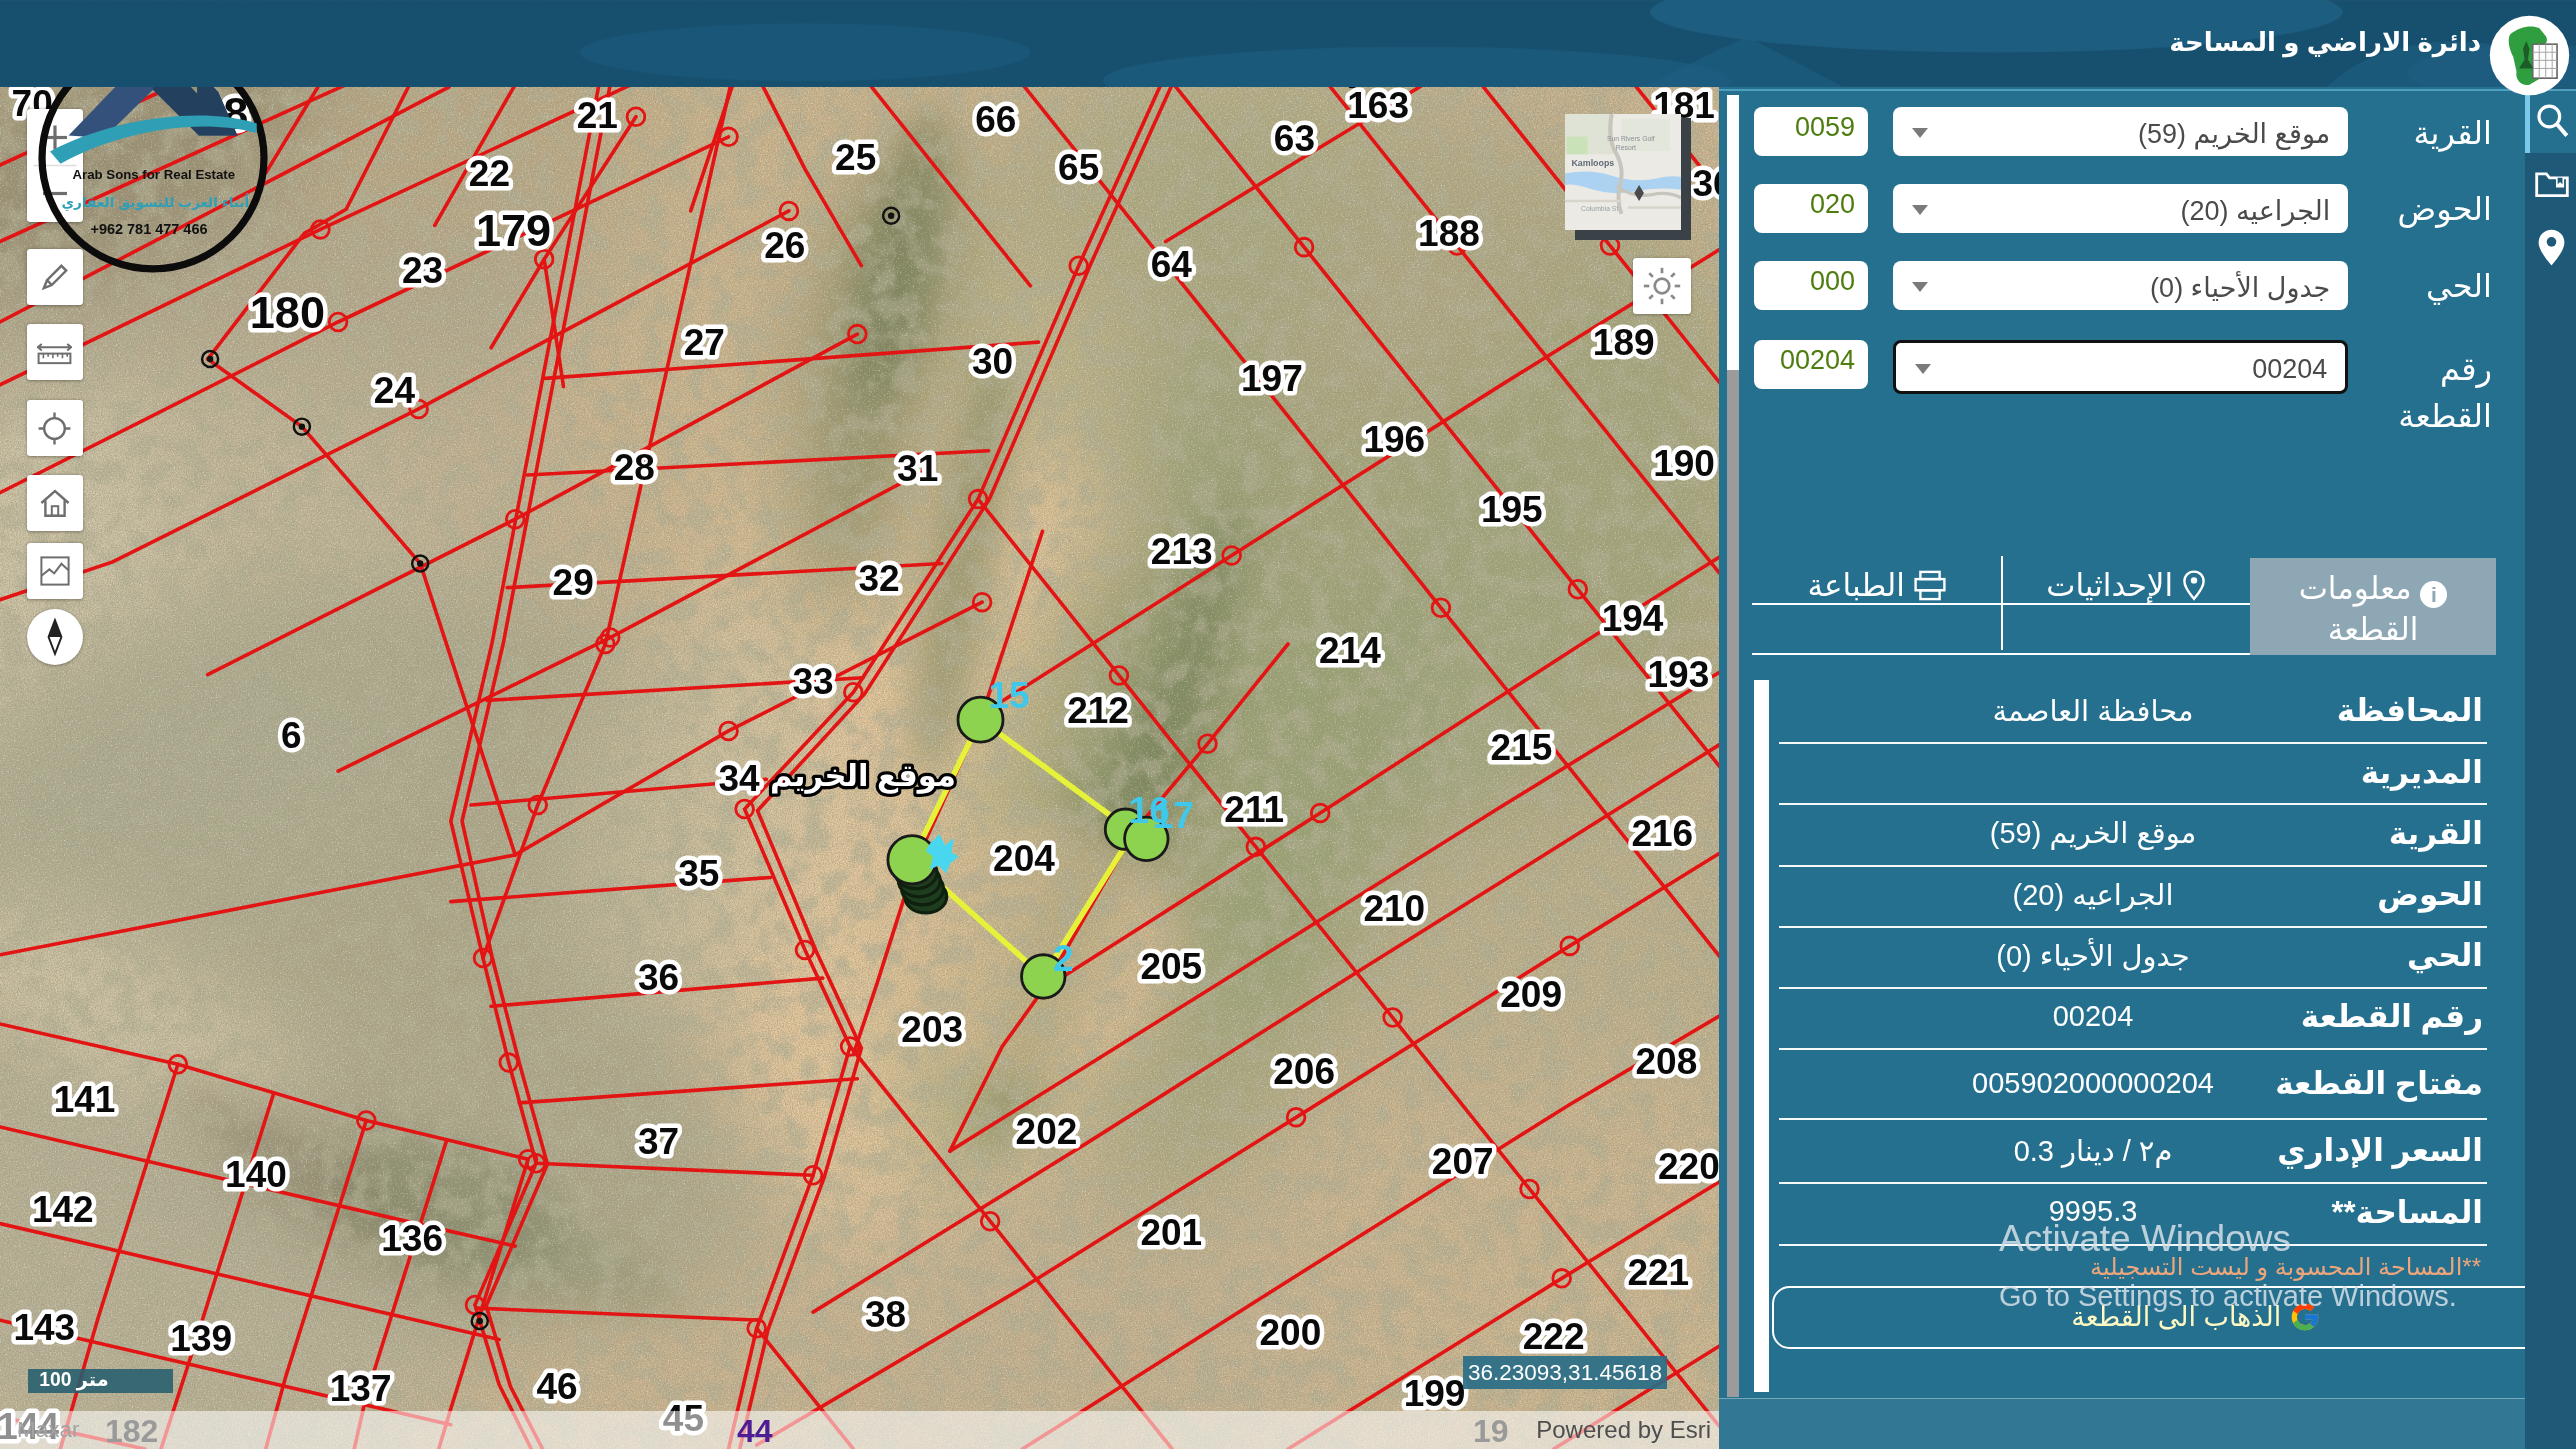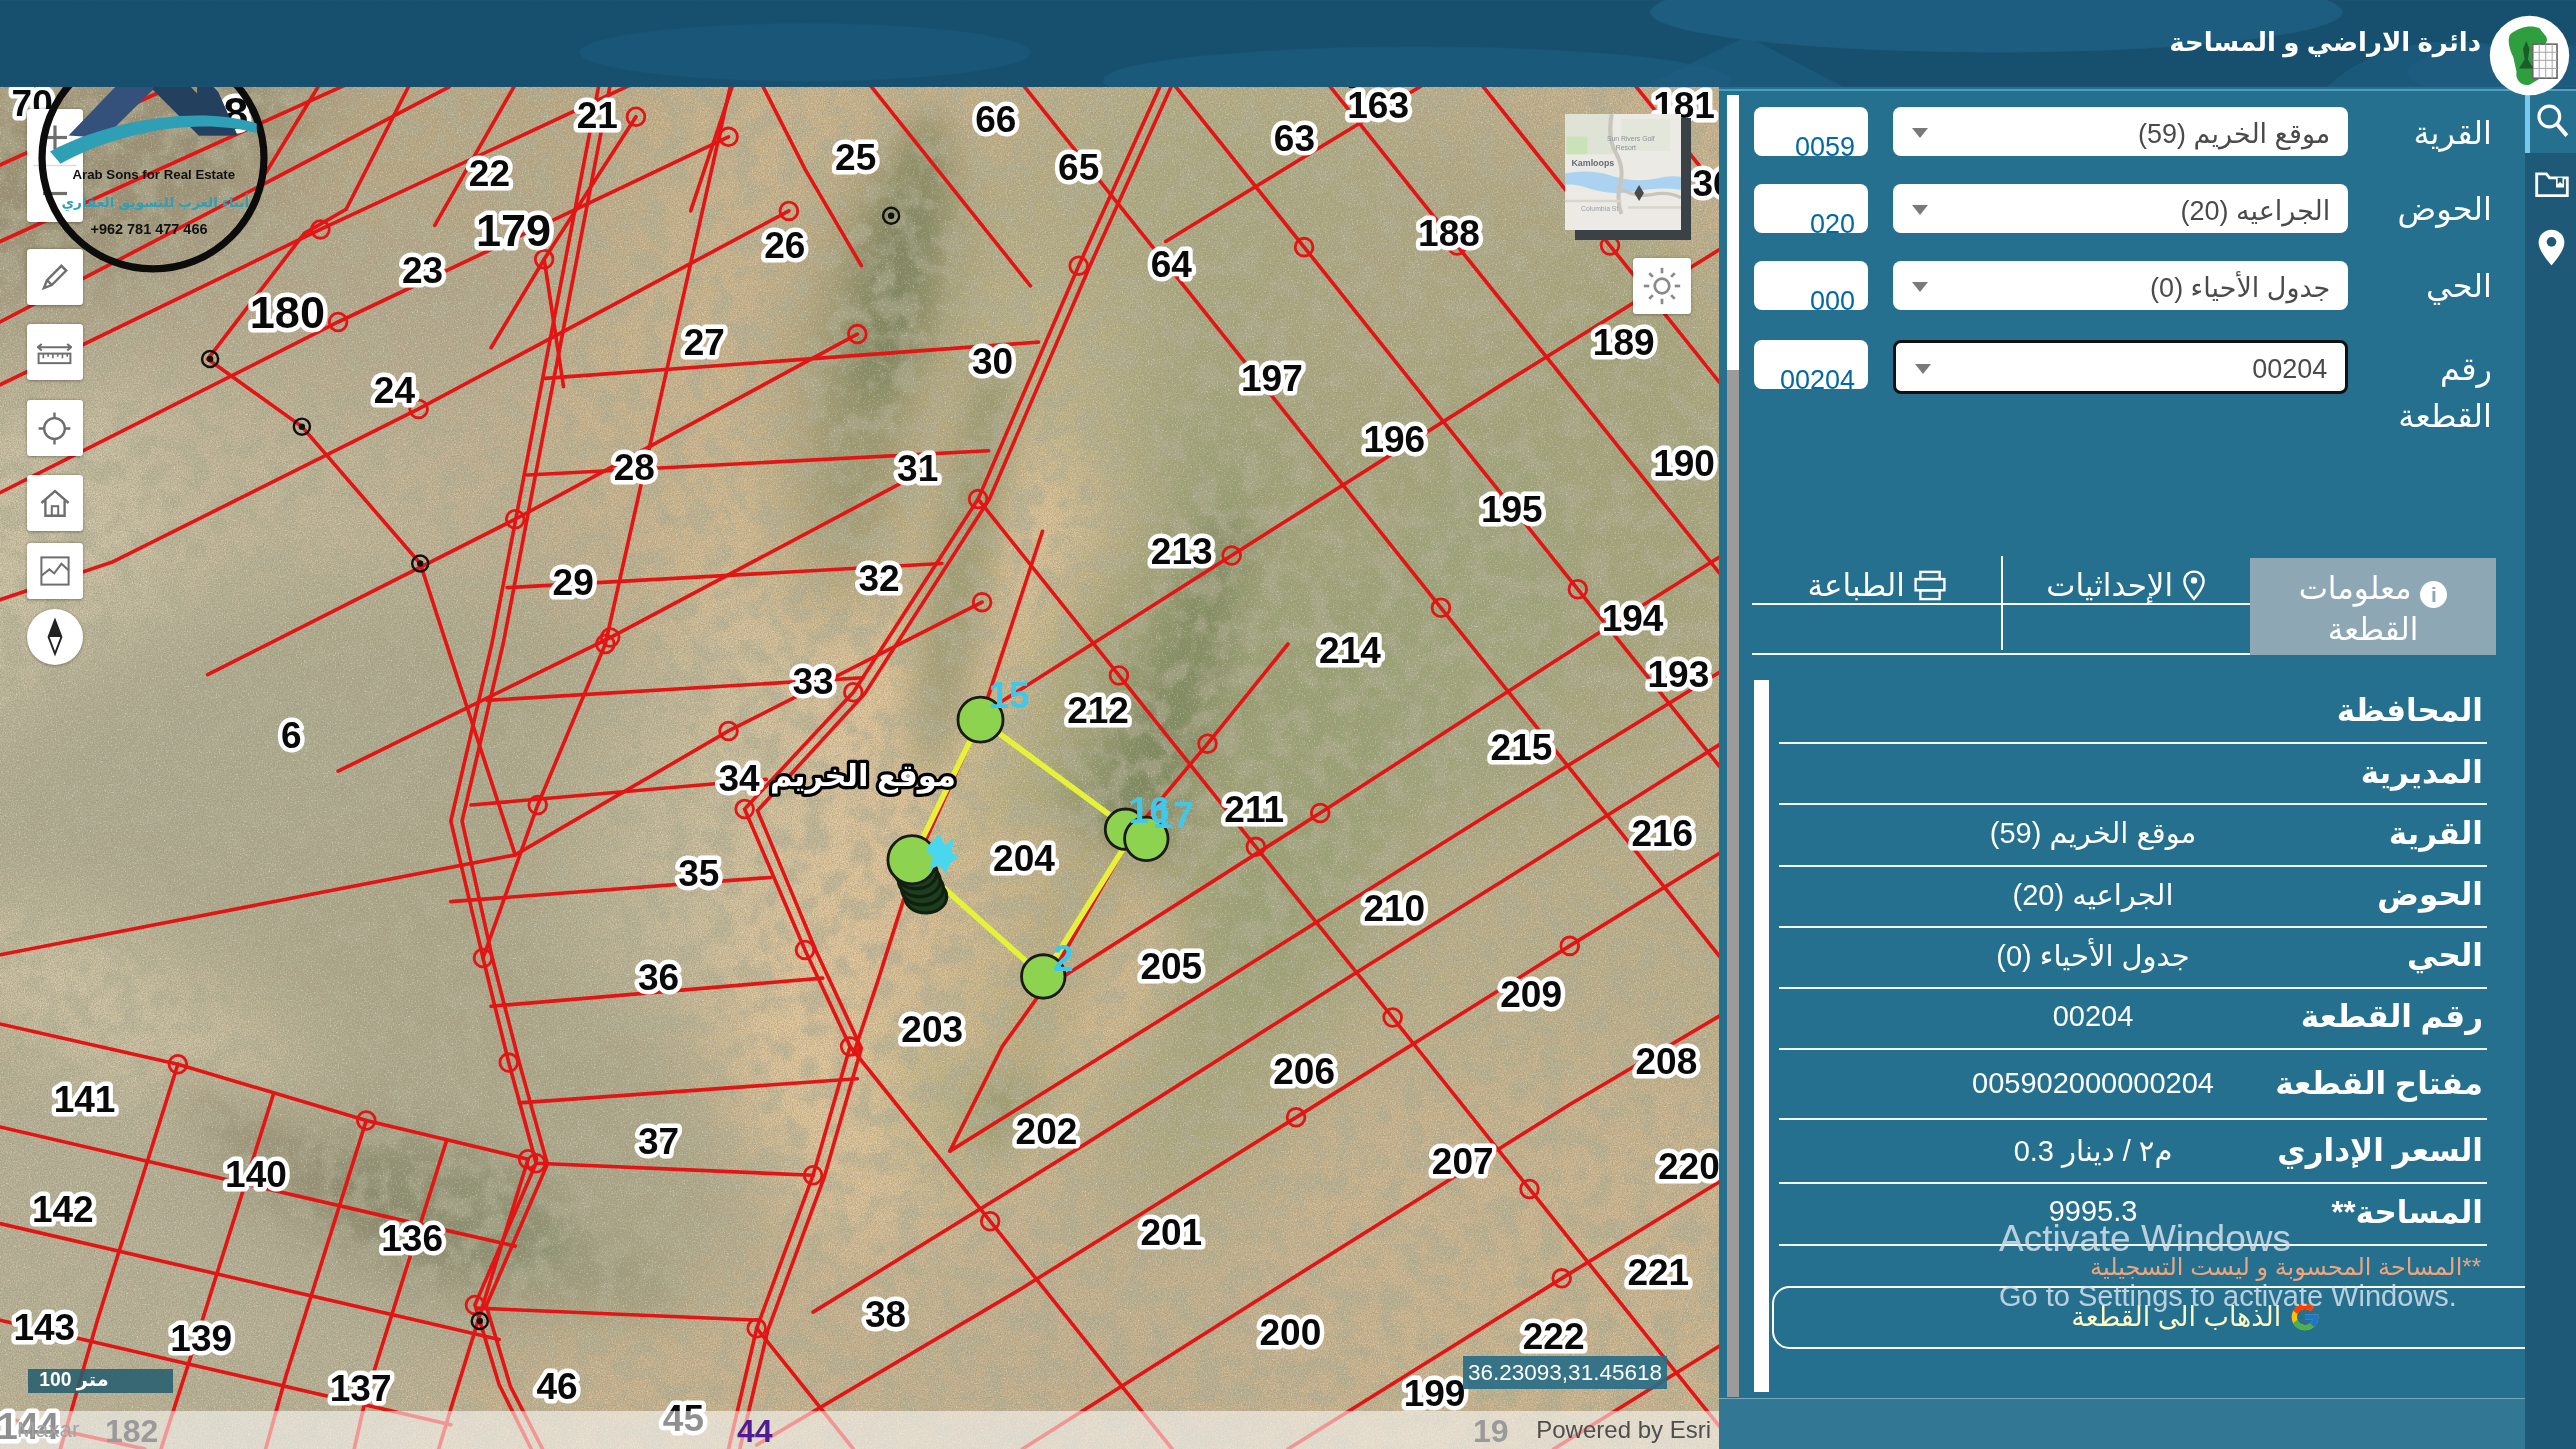--- a/index.html
+++ b/index.html
@@ -13,7 +13,7 @@
 #panel{position:absolute;left:1719px;top:87px;width:806px;height:1362px;background:#26708f;z-index:20;overflow:hidden}
 #rail{position:absolute;left:2525px;top:87px;width:51px;height:1362px;background:#1e5a77;z-index:21}
 .selbox{position:absolute;background:#fff;border-radius:8px;height:49px;width:455px;left:174px}
-.codebox{position:absolute;background:#fff;border-radius:8px;height:49px;width:114px;left:35px;color:#0369a1;font-size:27px;text-align:right;padding:25px 13px 0 0}
+.codebox{position:absolute;background:#fff;border-radius:8px;height:49px;width:114px;left:35px;color:#4d7c0f;font-size:27px;text-align:right;padding:5px 13px 0 0}
 .selval{position:absolute;right:17.7px;top:10.5px;color:#4a4a4a;font-size:27px;white-space:nowrap}
 .seltri{position:absolute;left:19.3px;top:21px;width:0;height:0;border-left:8.9px solid transparent;border-right:8.9px solid transparent;border-top:10.5px solid #7a7a7a}
 .flabel{position:absolute;right:33px;color:#fff;font-size:32px}

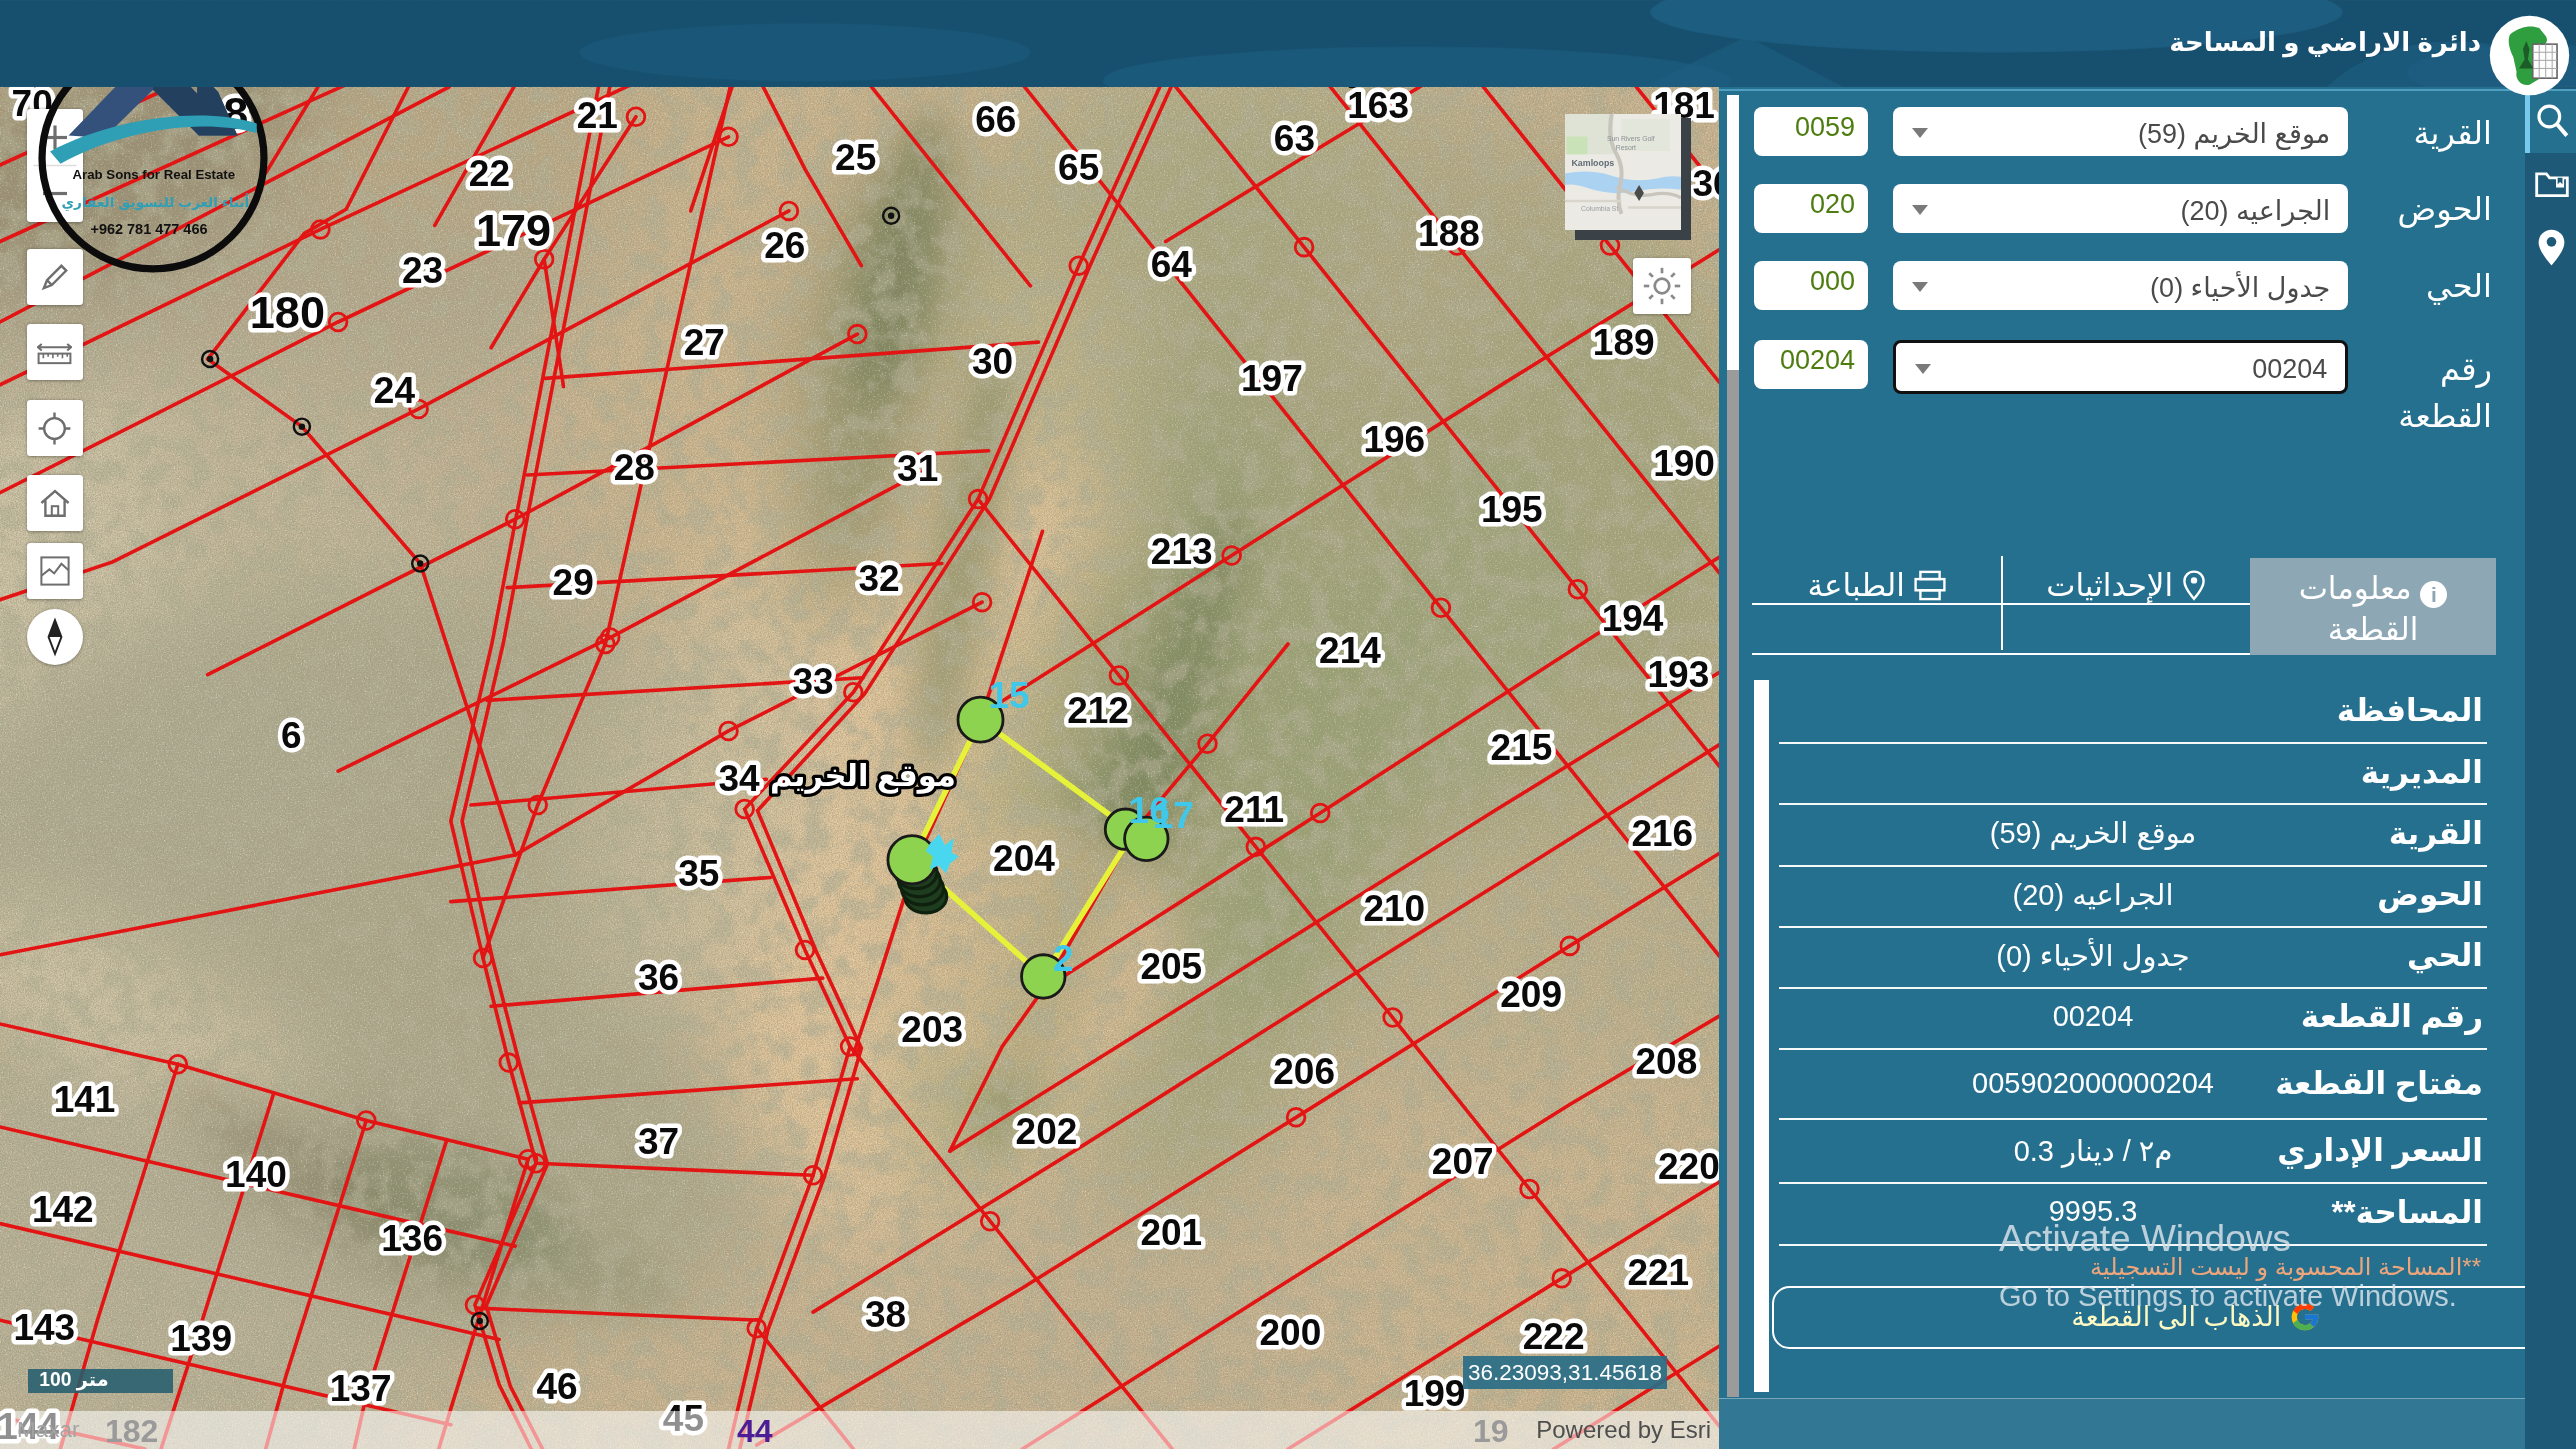--- a/index.html
+++ b/index.html
@@ -394,6 +394,7 @@
       <div class="abs" style="left:282px;top:469px;width:1.6px;height:94px;background:#fff"></div>
       <div class="abs" style="left:35px;top:593px;width:14.5px;height:712px;background:#fff"></div>
       <div class="ilabel" style="top:605px">المحافظة</div>
+      <div class="ival" style="top:607px">محافظة العاصمة</div>
       <div class="sep" style="top:655px"></div>
       <div class="ilabel" style="top:667px">المديرية</div>
       <div class="sep" style="top:716px"></div>

